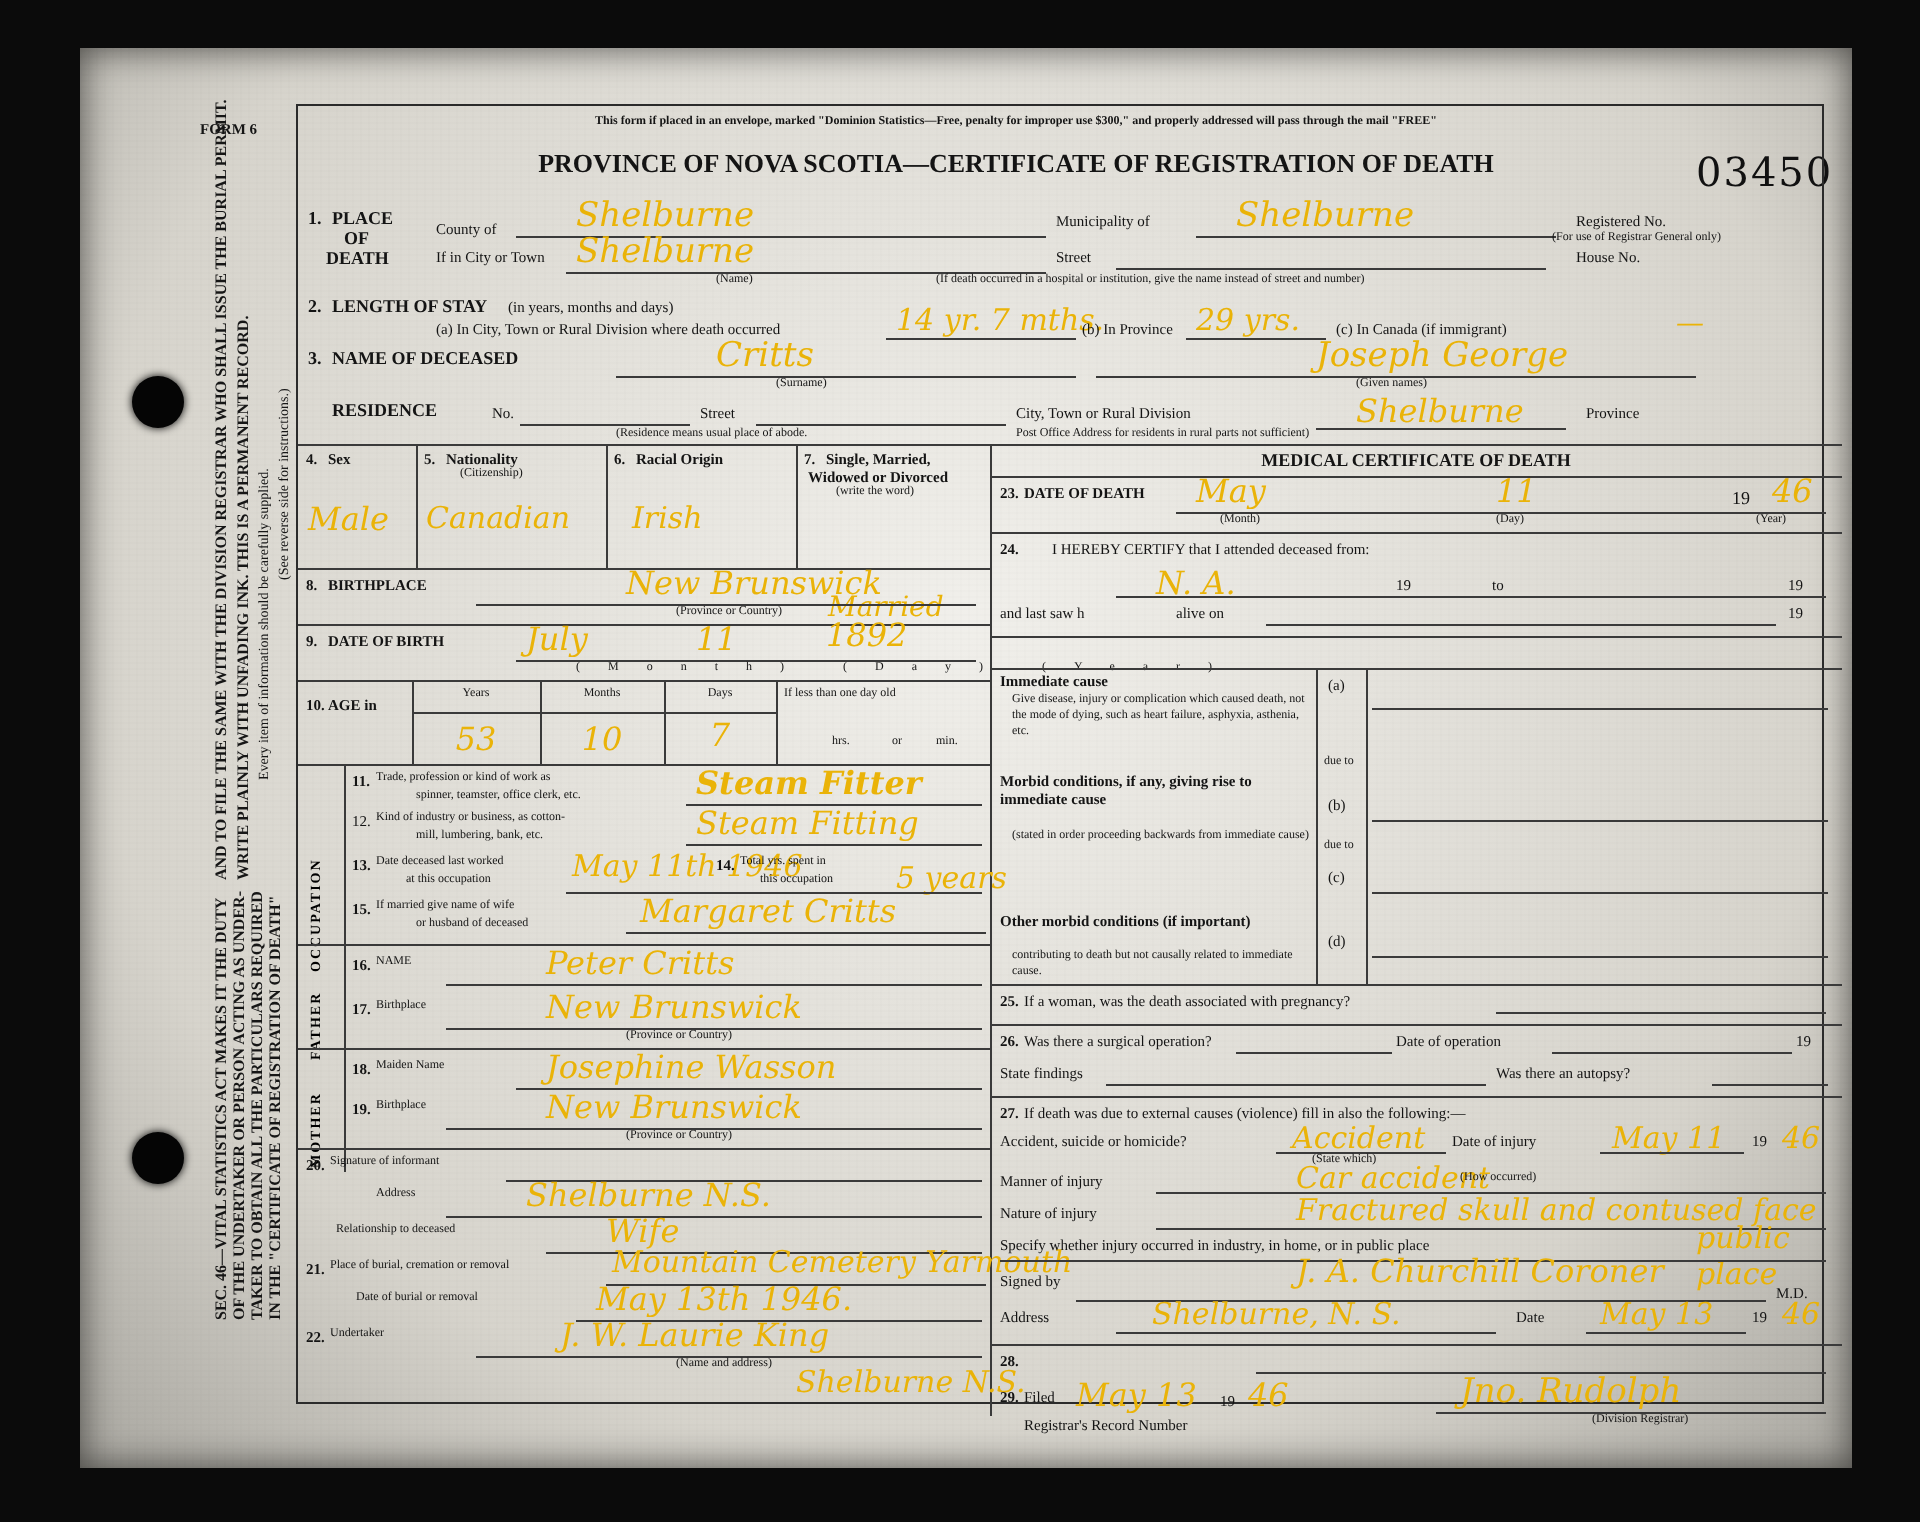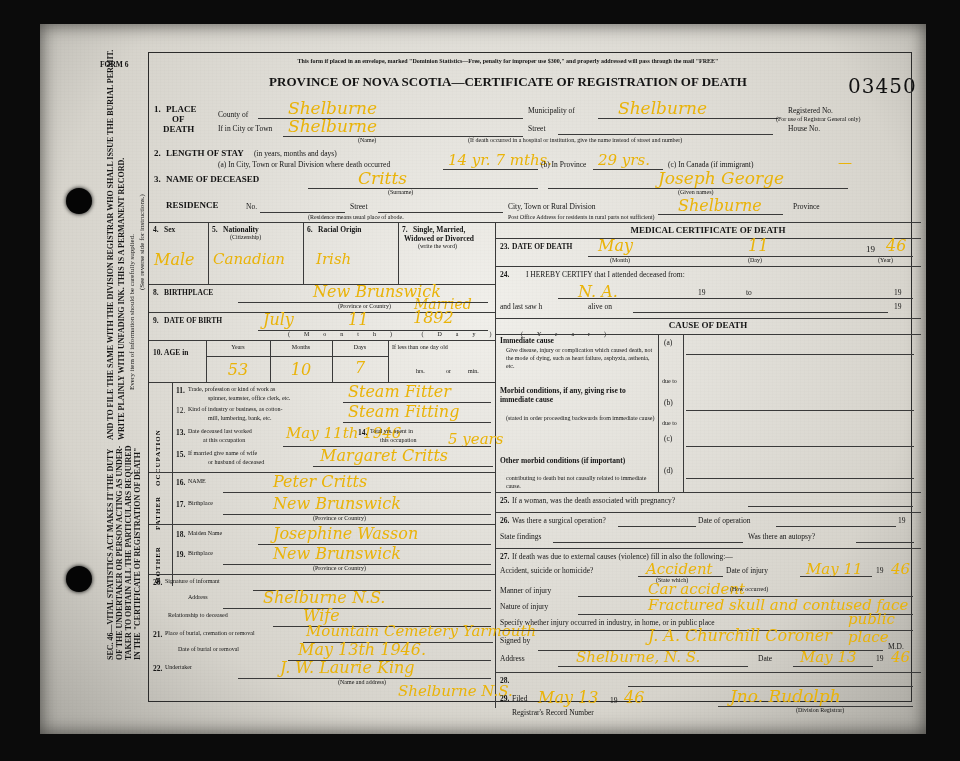--- a/index.html
+++ b/index.html
@@ -299,7 +299,6 @@
     <div class="line" style="left:575px;top:274px;width:255px;"></div>
     <div class="hline" style="left:437px;top:280px;width:426px;"></div>
 
-    <div class="txt md ctr" style="left:440px;top:282px;width:420px;font-weight:bold;">CAUSE OF DEATH</div>
     <div class="hline" style="left:437px;top:296px;width:426px;"></div>
     <div class="vline" style="left:600px;top:296px;height:158px;"></div>
     <div class="vline" style="left:625px;top:296px;height:158px;"></div>

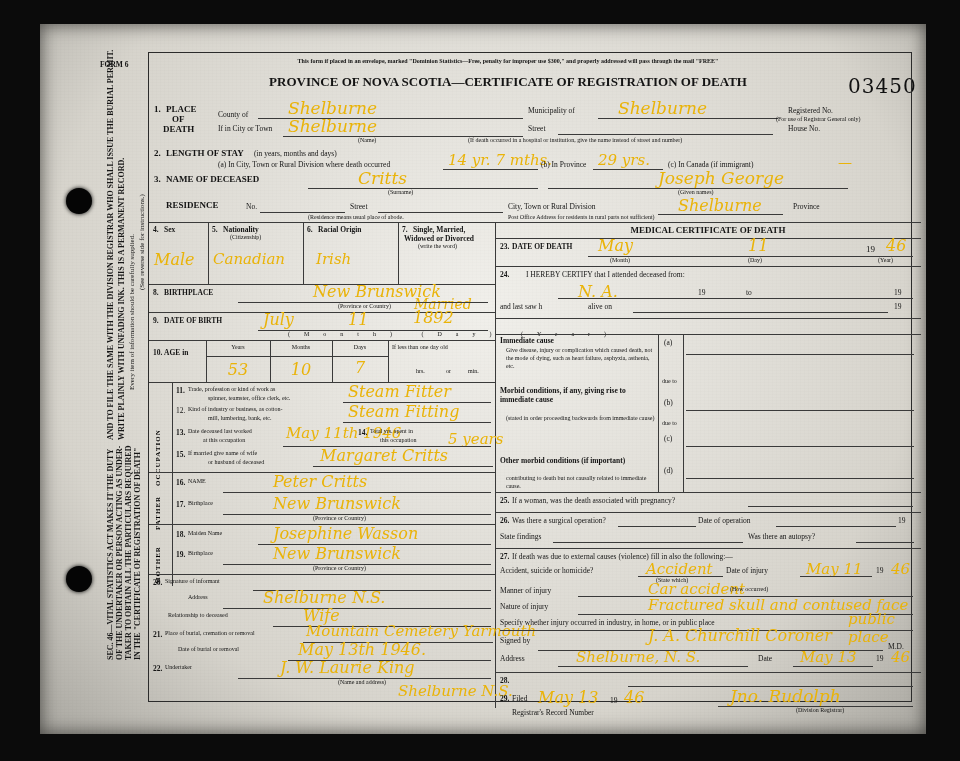--- a/index.html
+++ b/index.html
@@ -188,7 +188,7 @@
     <div class="txt sm" style="left:118px;top:348px;font-weight:bold;">11.</div>
     <div class="txt tiny" style="left:130px;top:348px;">Trade, profession or kind of work as</div>
     <div class="txt tiny" style="left:150px;top:357px;">spinner, teamster, office clerk, etc.</div>
-    <div class="hand" style="position:absolute;left:290px;top:344px;font-size:16px;">Steam Fitter</div>
+    <div class="hand" style="position:absolute;left:290px;top:344px;font-size:16px;font-weight:bold;">Steam Fitter</div>
     <div class="line" style="left:285px;top:364px;width:148px;"></div>
 
     <div class="txt sm" style="left:118px;top:368px;font-weight:normal;">12.</div>

